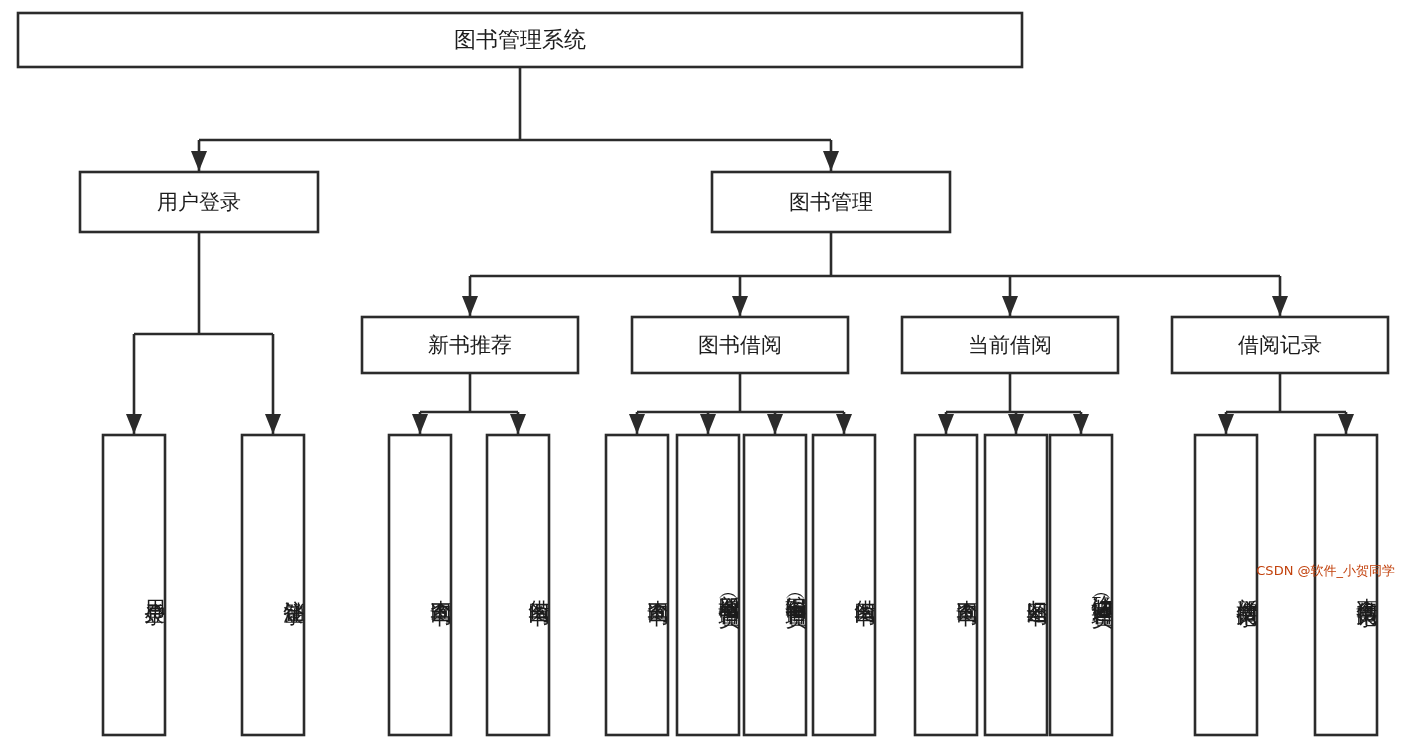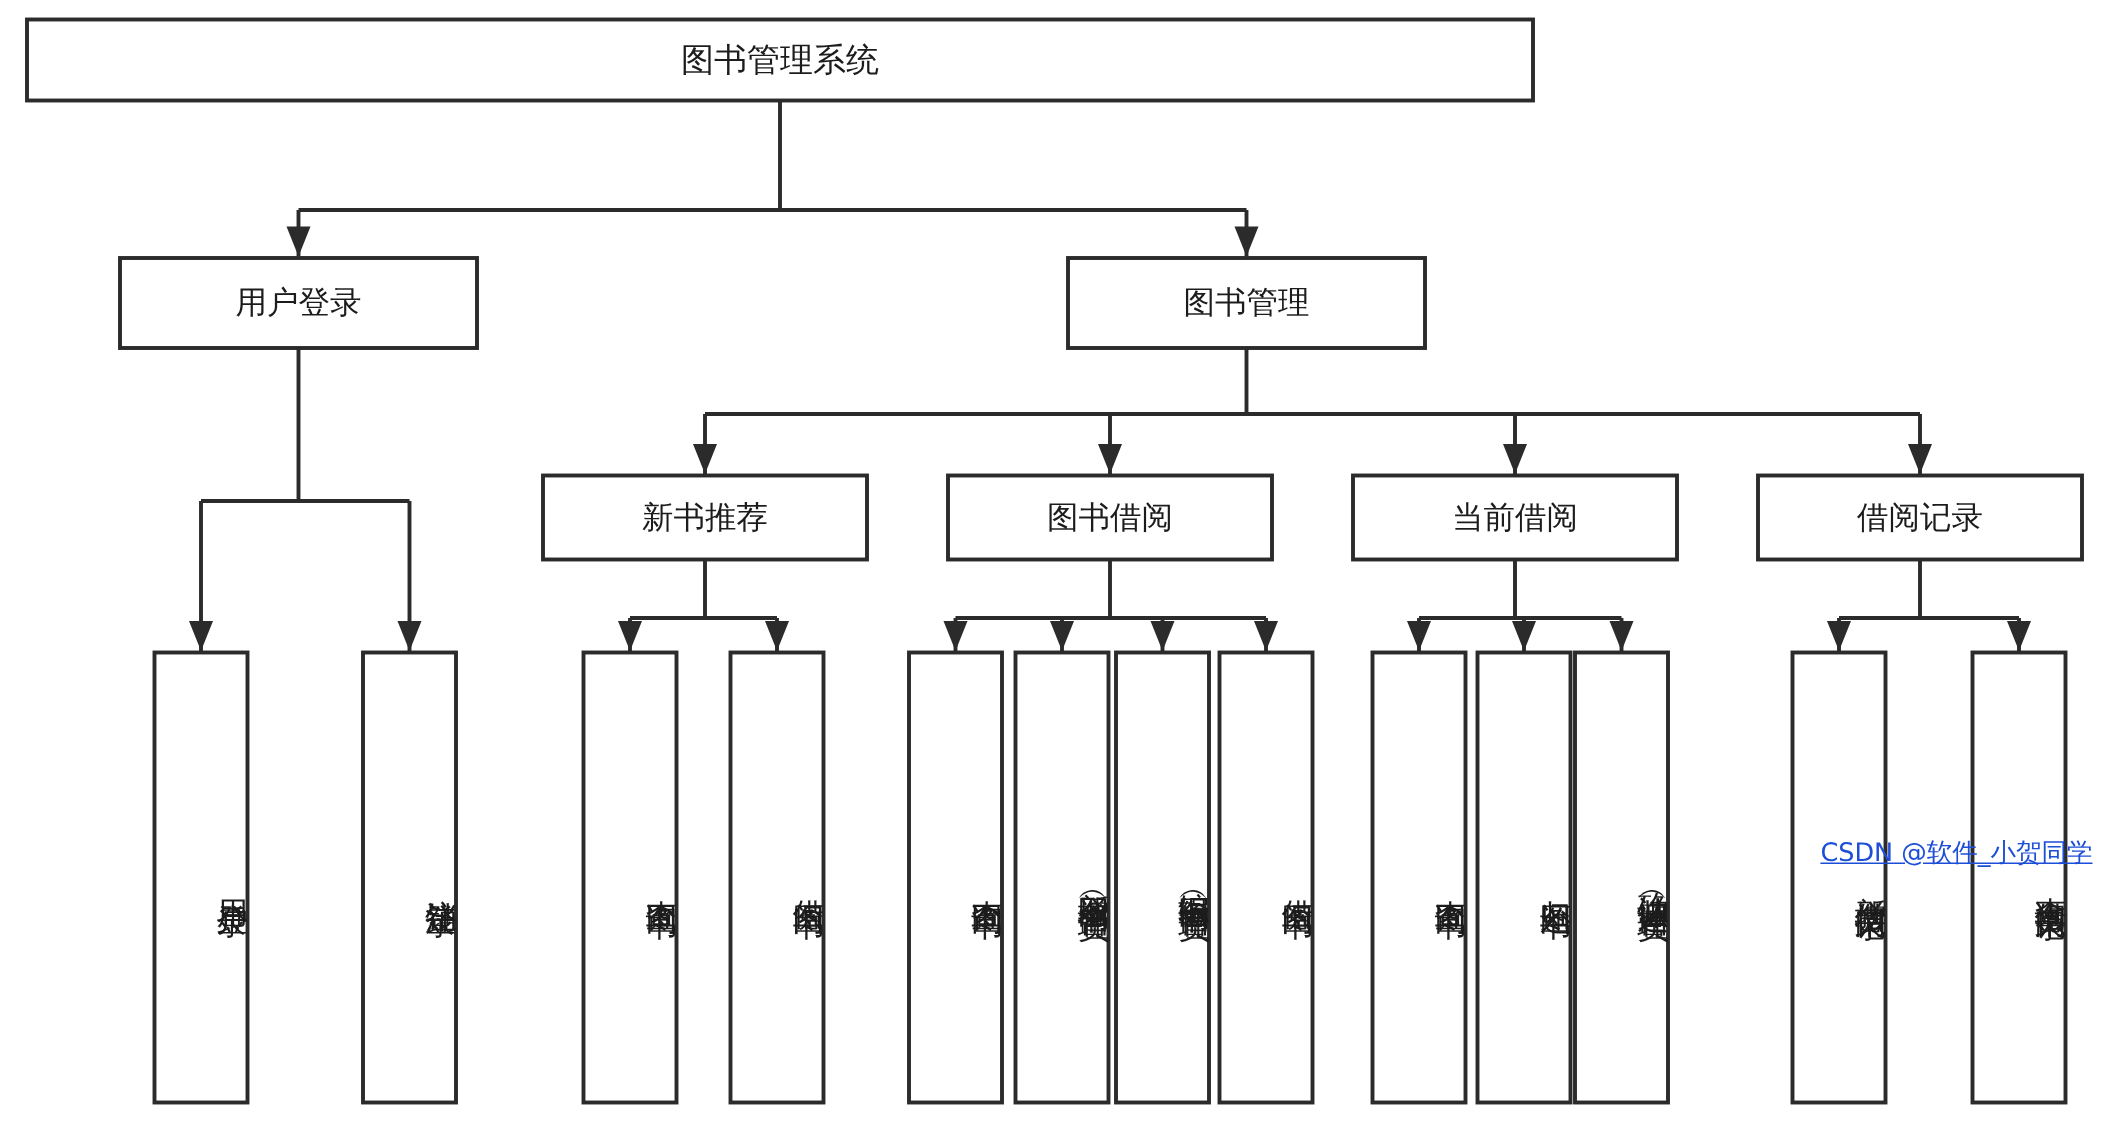--- a/index.html
+++ b/index.html
@@ -72,11 +72,10 @@
     right: 10px;
     bottom: 6px;
     font-family: "DejaVu Sans", "Liberation Sans", sans-serif;
-    font-size: 17px;
-    color: #1d4ed8;
+    font-size: 13px;
+    color: #c2410c;
     white-space: nowrap;
     user-select: none;
-    text-decoration: underline;
   }
 </style>
 </head>

